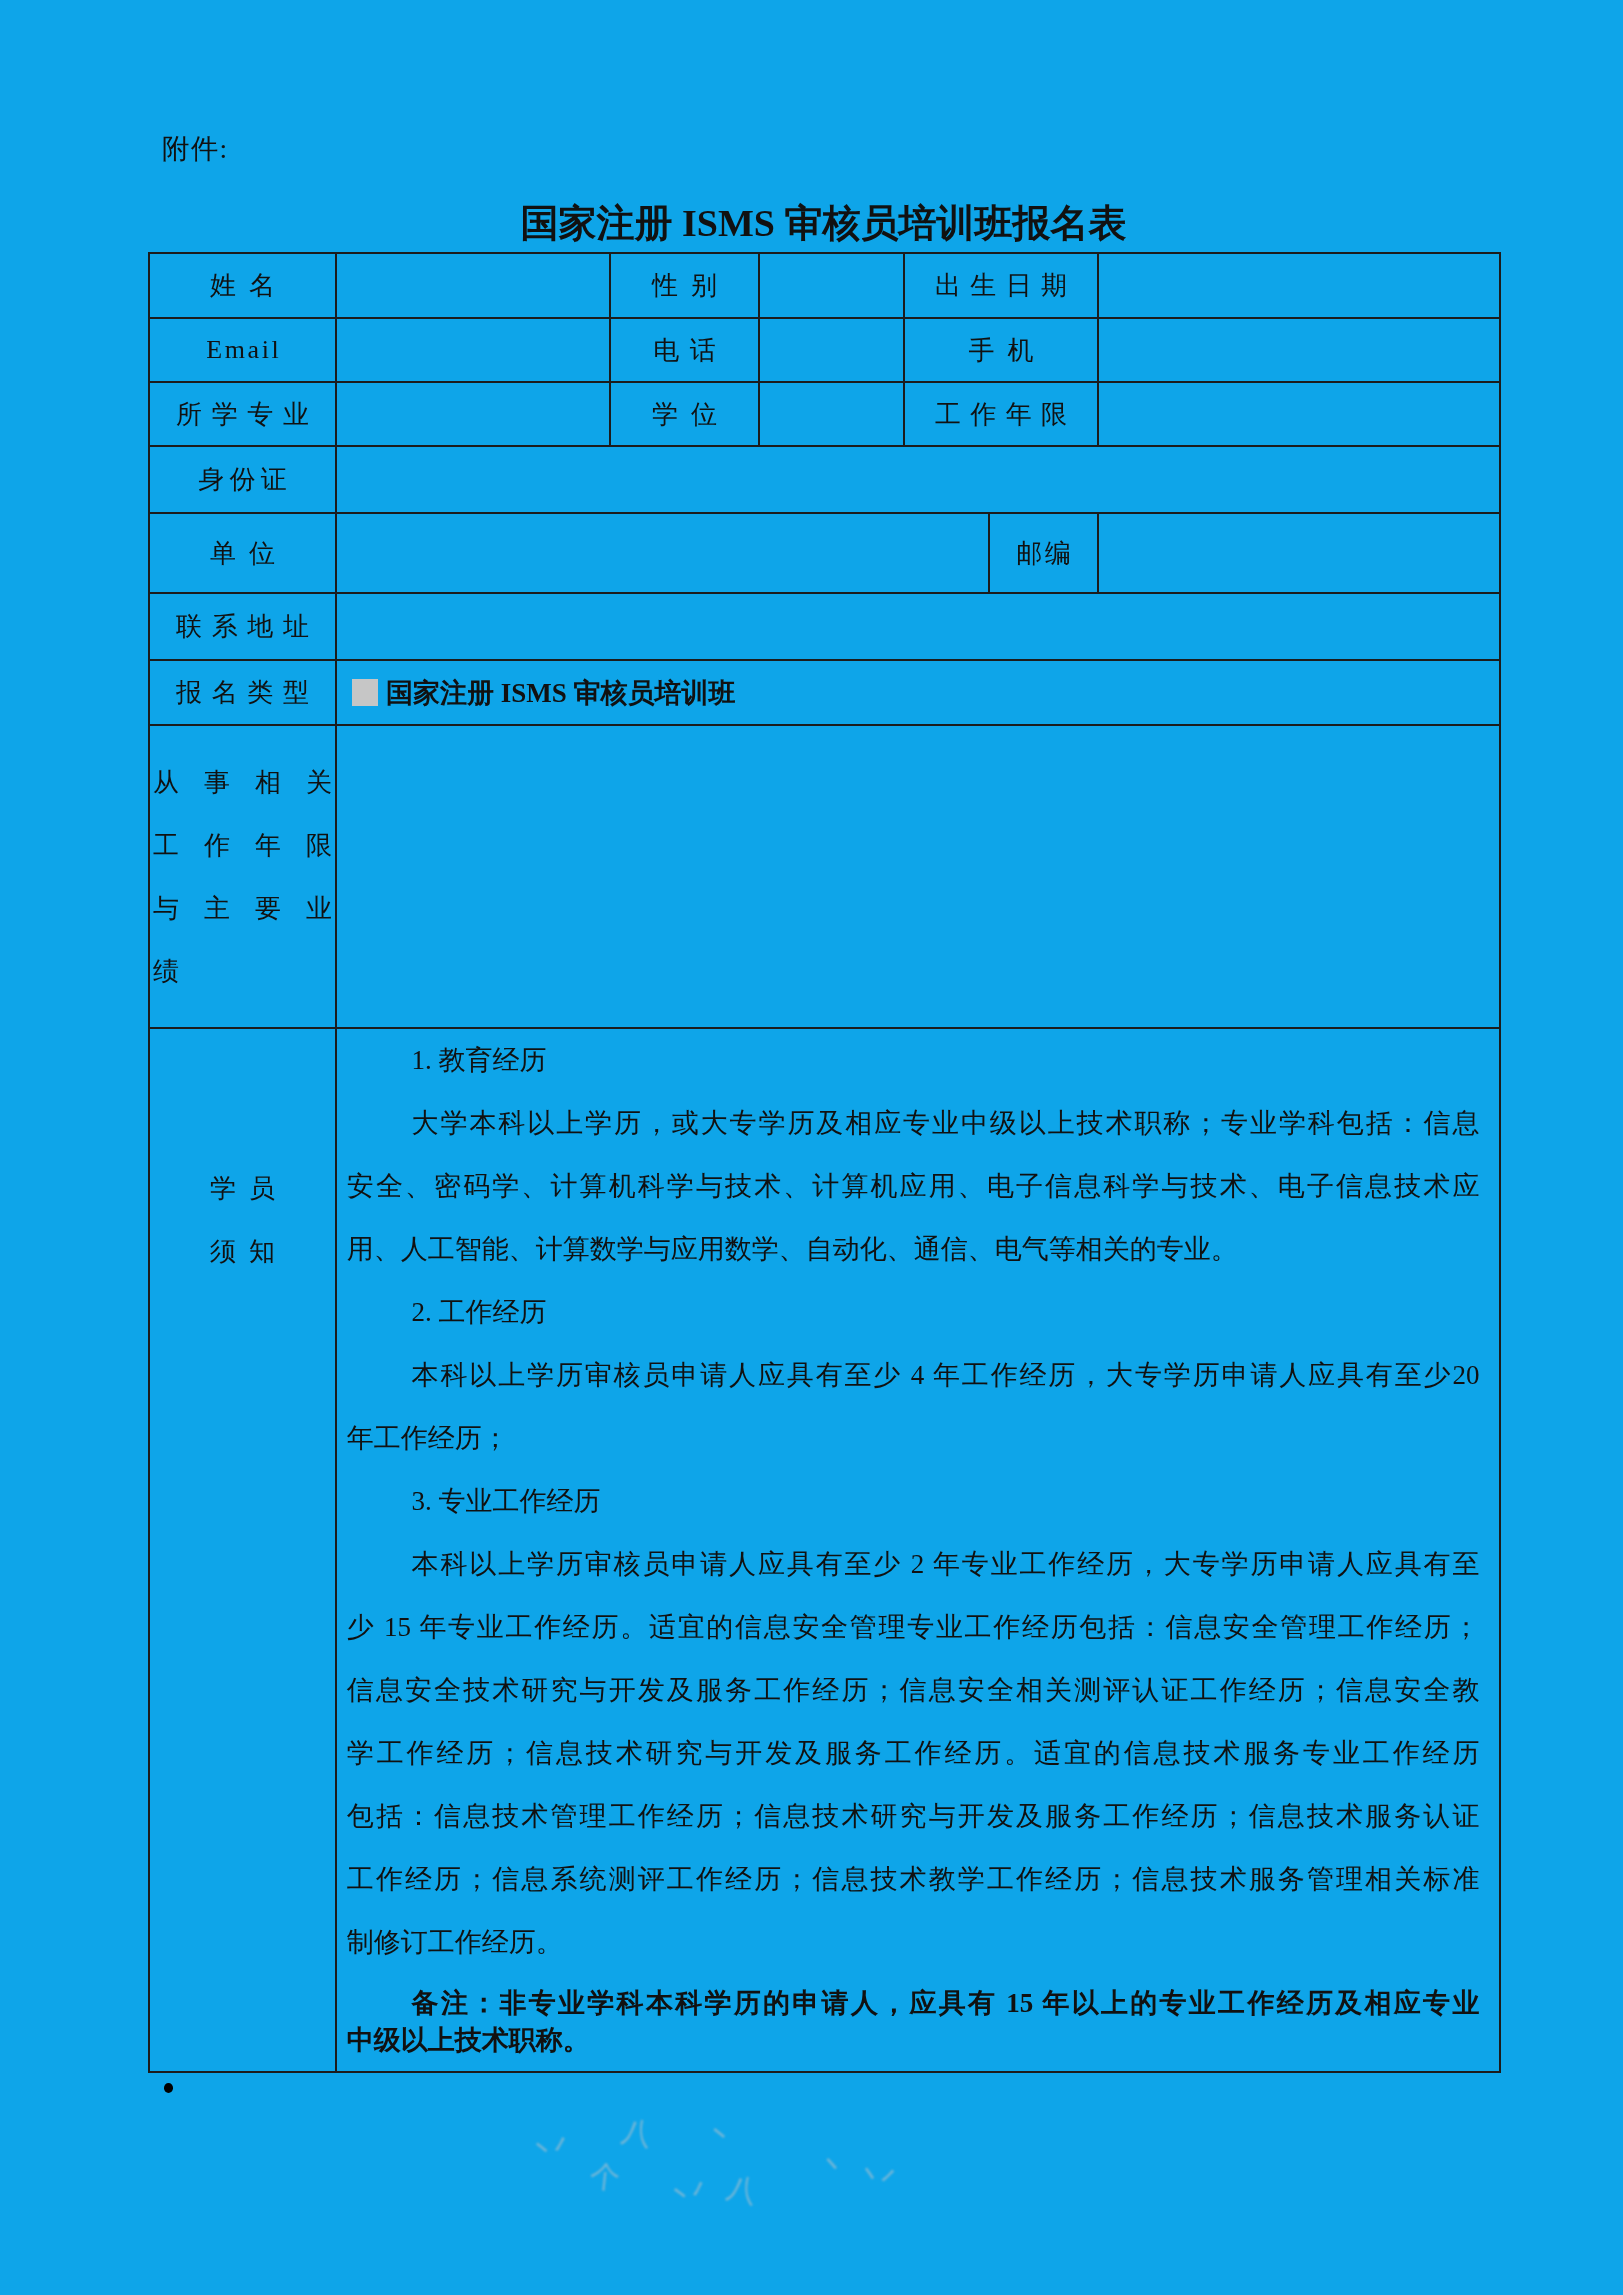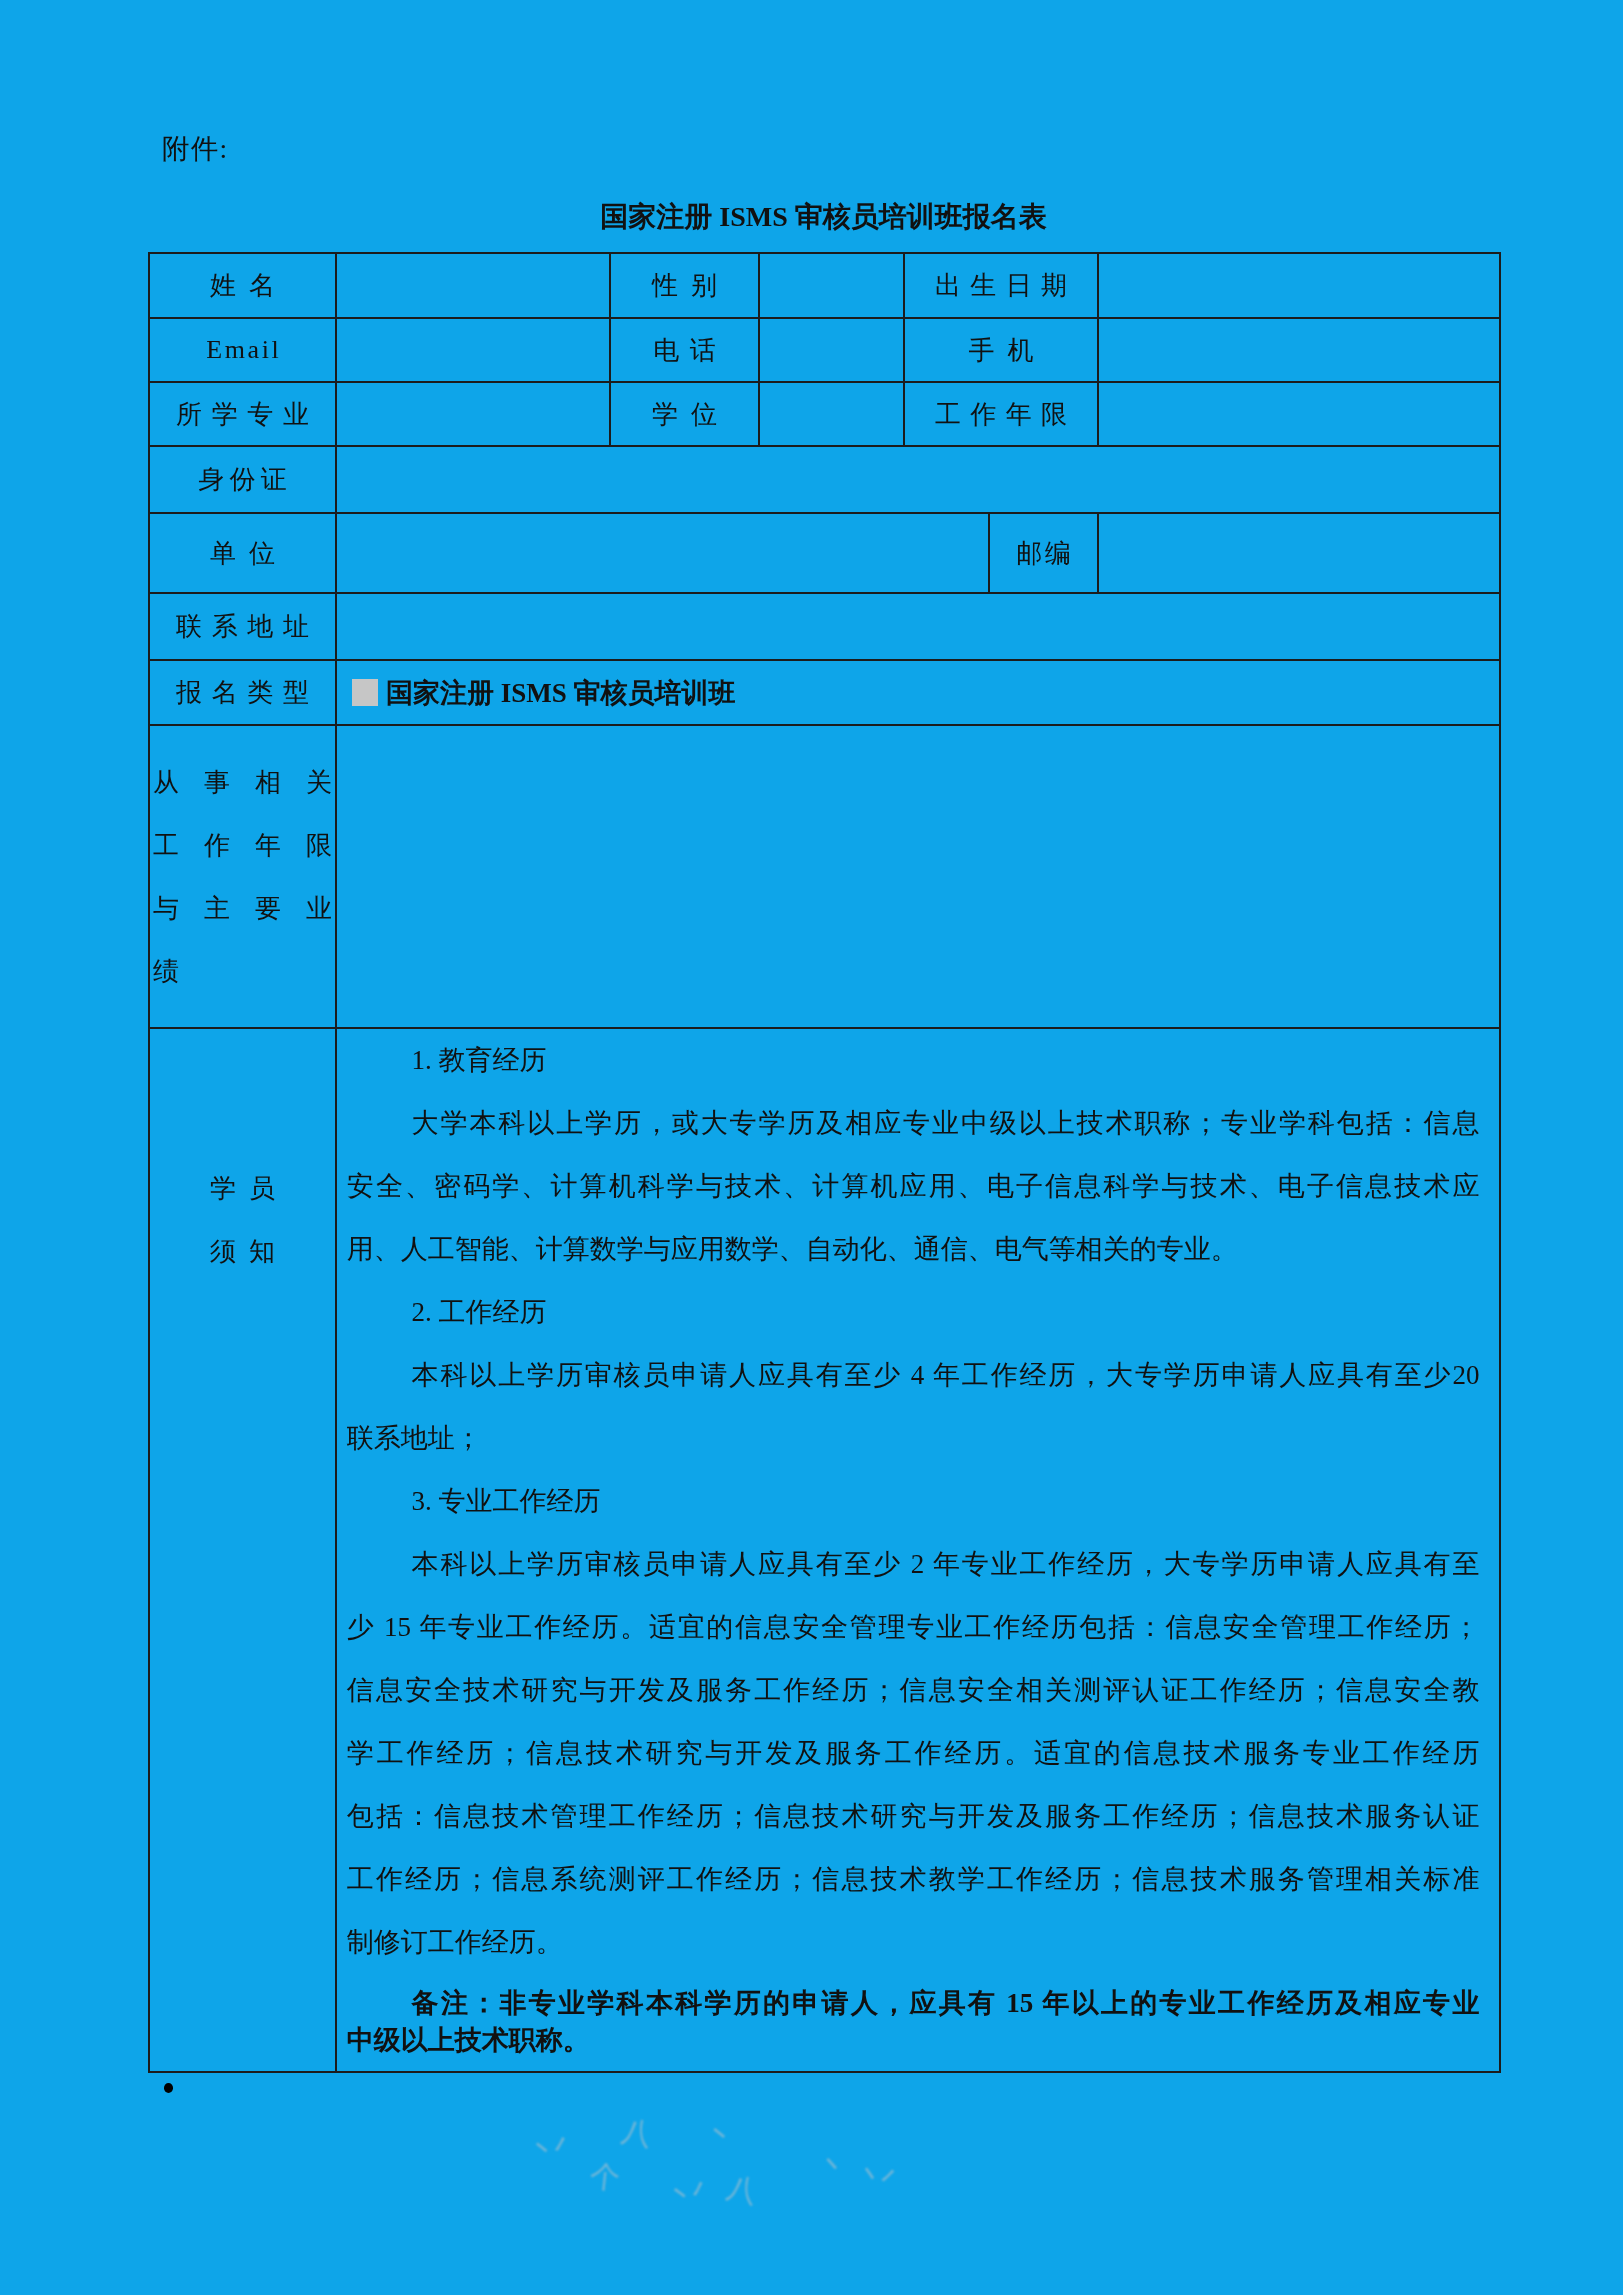--- a/index.html
+++ b/index.html
@@ -17,7 +17,7 @@
   }
   .title{
     position:absolute;left:148px;top:198px;width:1351px;
-    text-align:center;font-size:28px;font-weight:bold;
+    text-align:center;font-size:38px;font-weight:bold;
   }
   table.form{
     position:absolute;left:148px;top:252px;

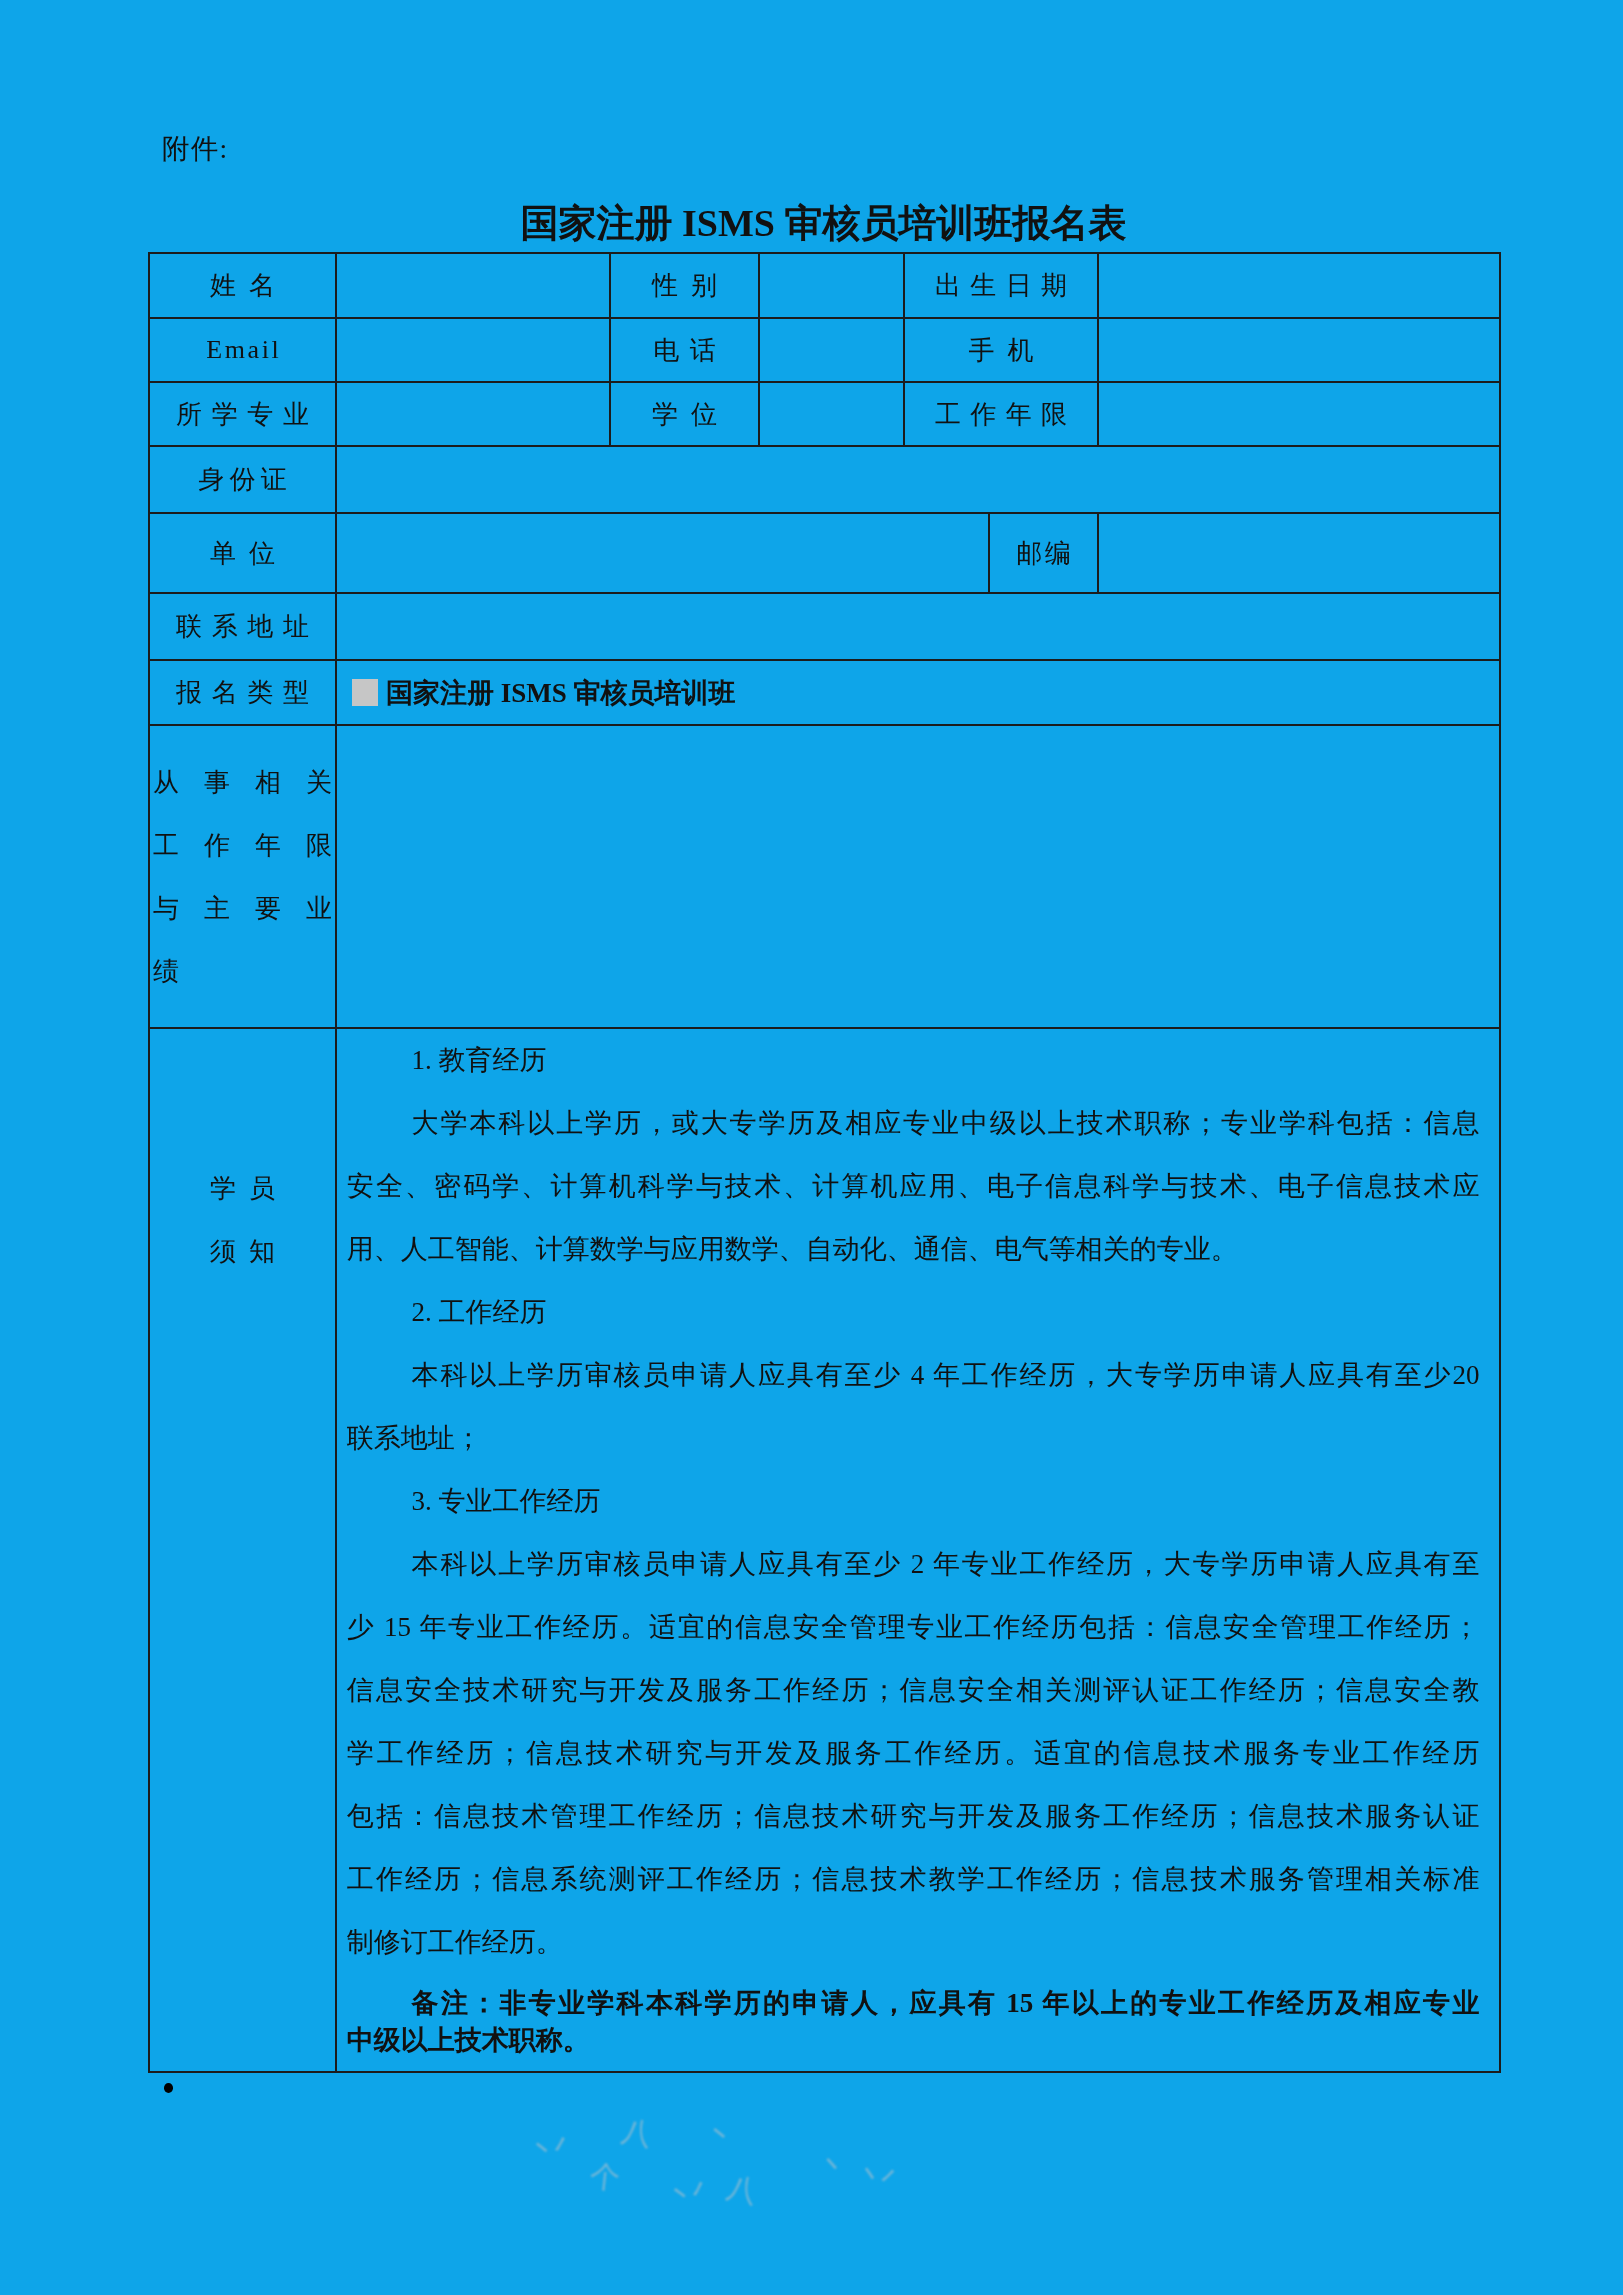--- a/index.html
+++ b/index.html
@@ -175,7 +175,7 @@
               <div class="nline">用、人工智能、计算数学与应用数学、自动化、通信、电气等相关的专业。</div>
               <div class="nline ind">2. 工作经历</div>
               <div class="nline ind fill">本科以上学历审核员申请人应具有至少 4 年工作经历，大专学历申请人应具有至少20</div>
-              <div class="nline">联系地址；</div>
+              <div class="nline">年工作经历；</div>
               <div class="nline ind">3. 专业工作经历</div>
               <div class="nline ind fill">本科以上学历审核员申请人应具有至少 2 年专业工作经历，大专学历申请人应具有至</div>
               <div class="nline fill">少 15 年专业工作经历。适宜的信息安全管理专业工作经历包括：信息安全管理工作经历；</div>

